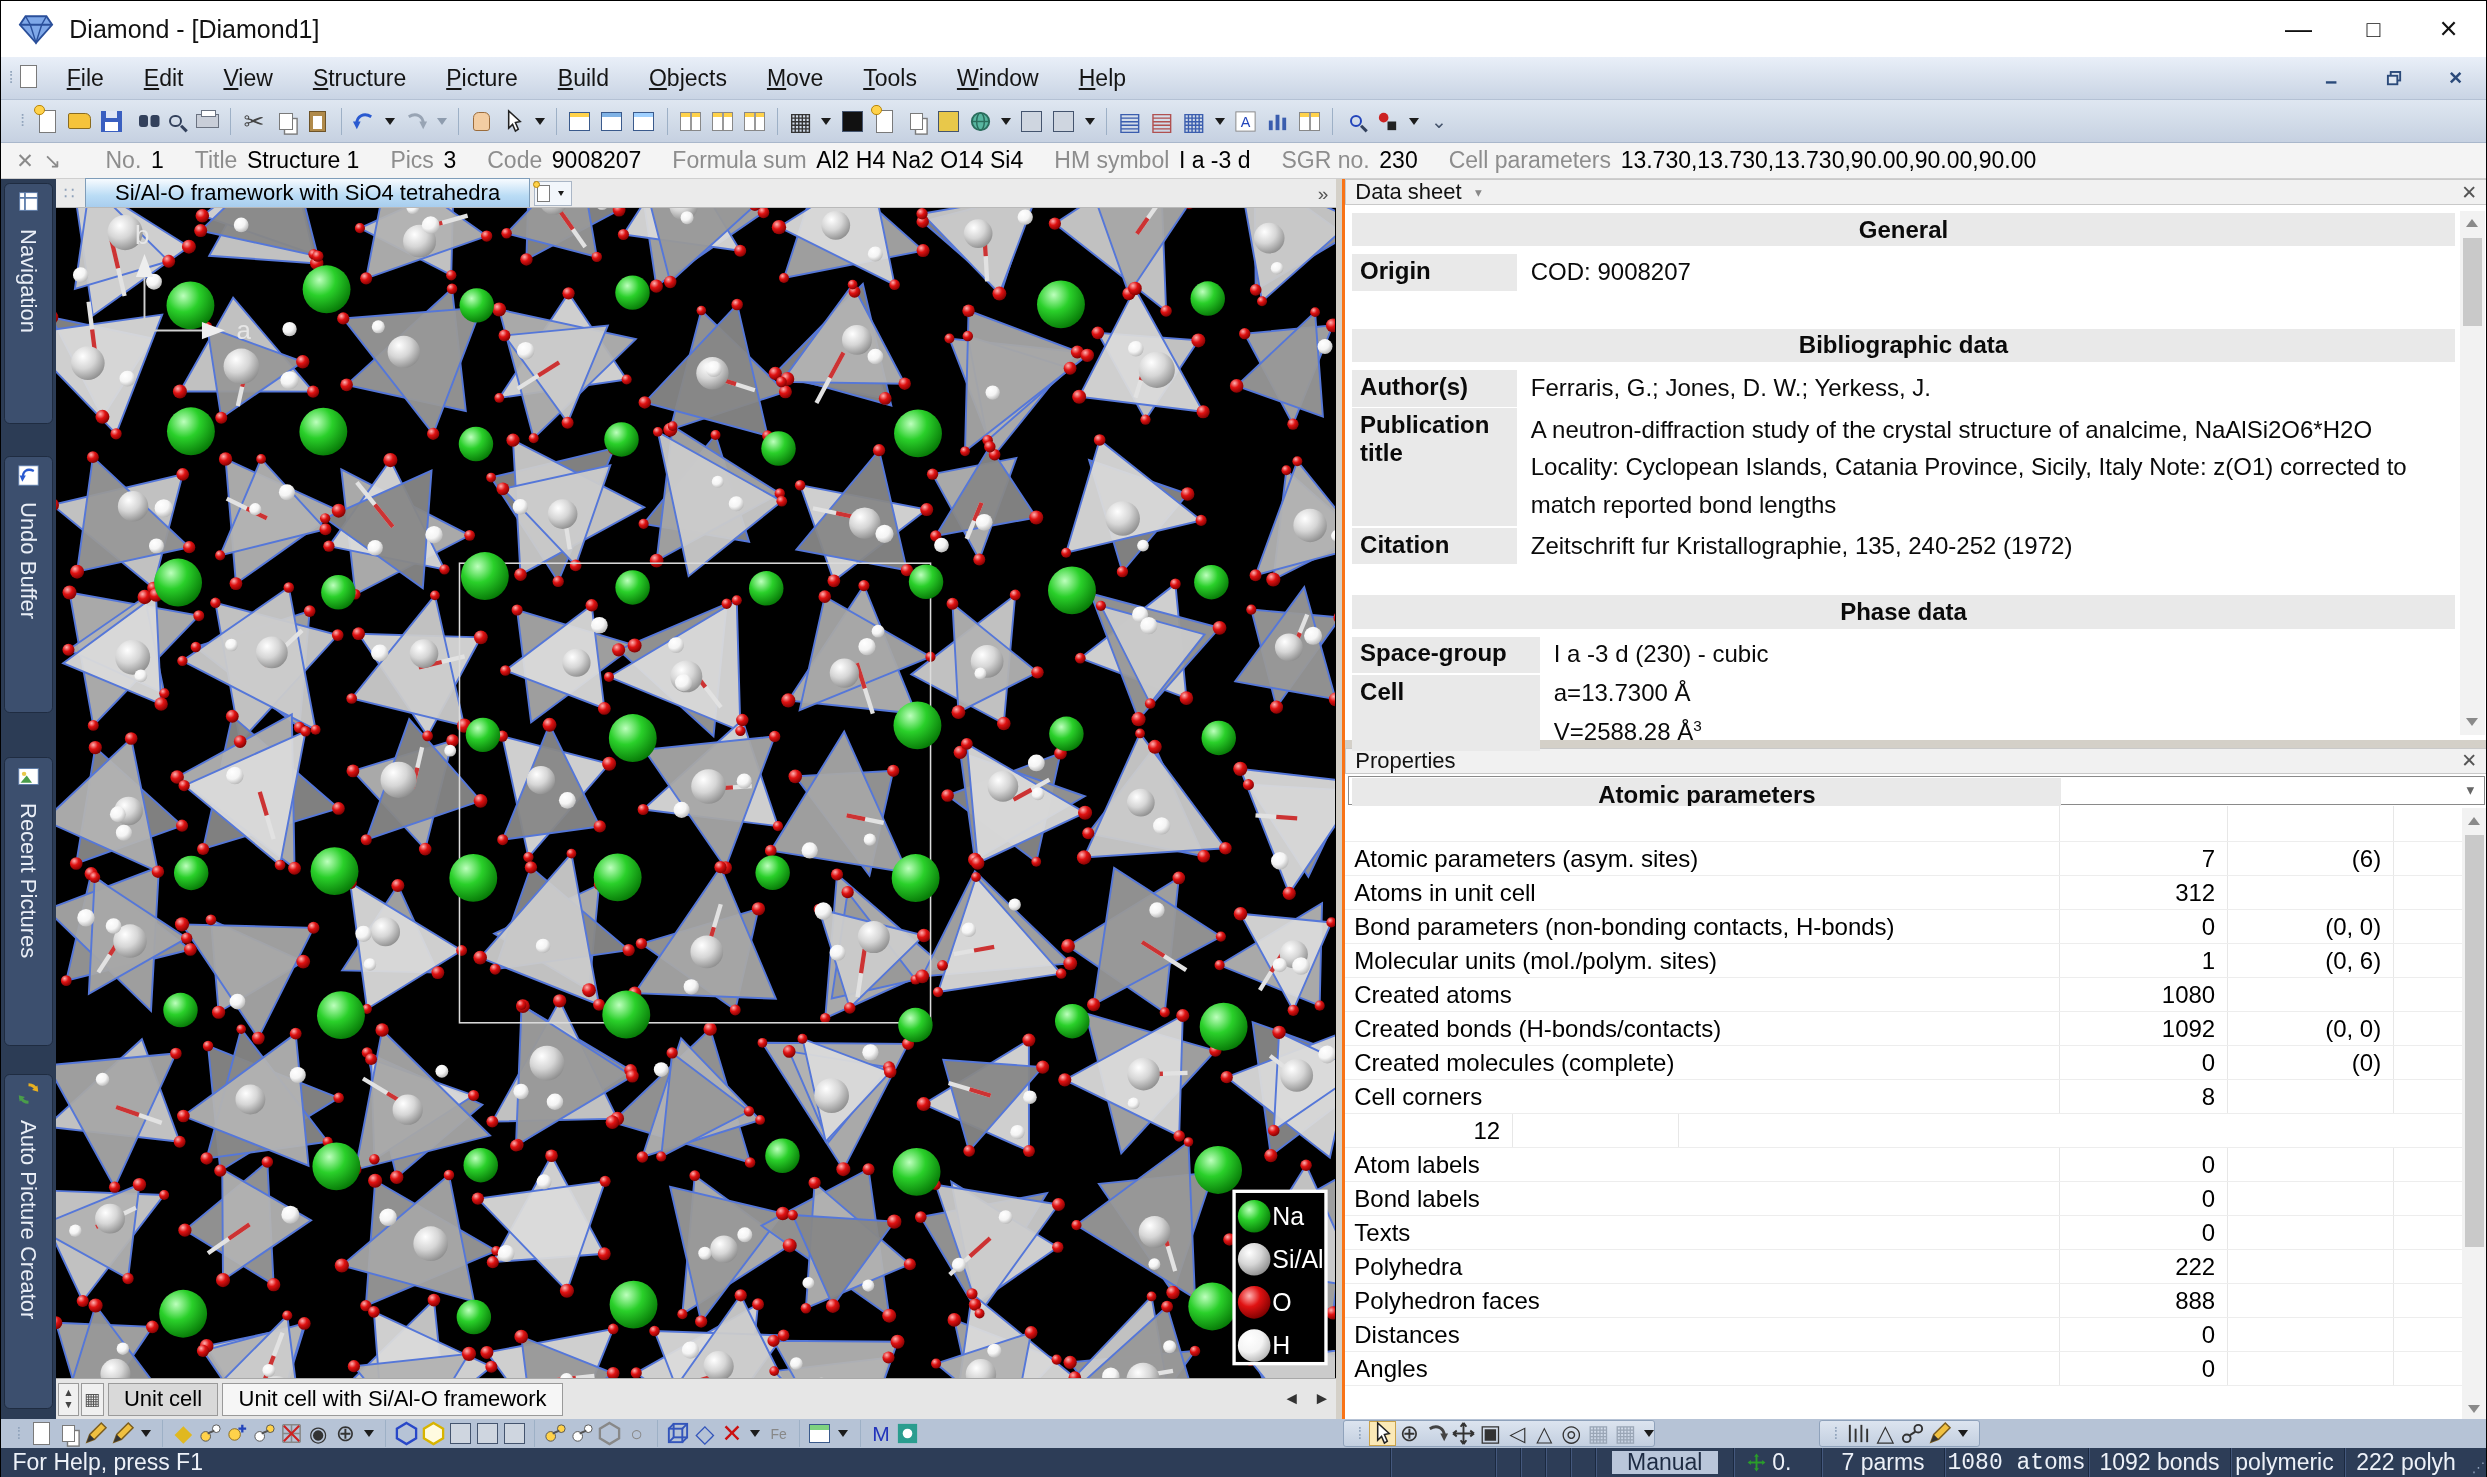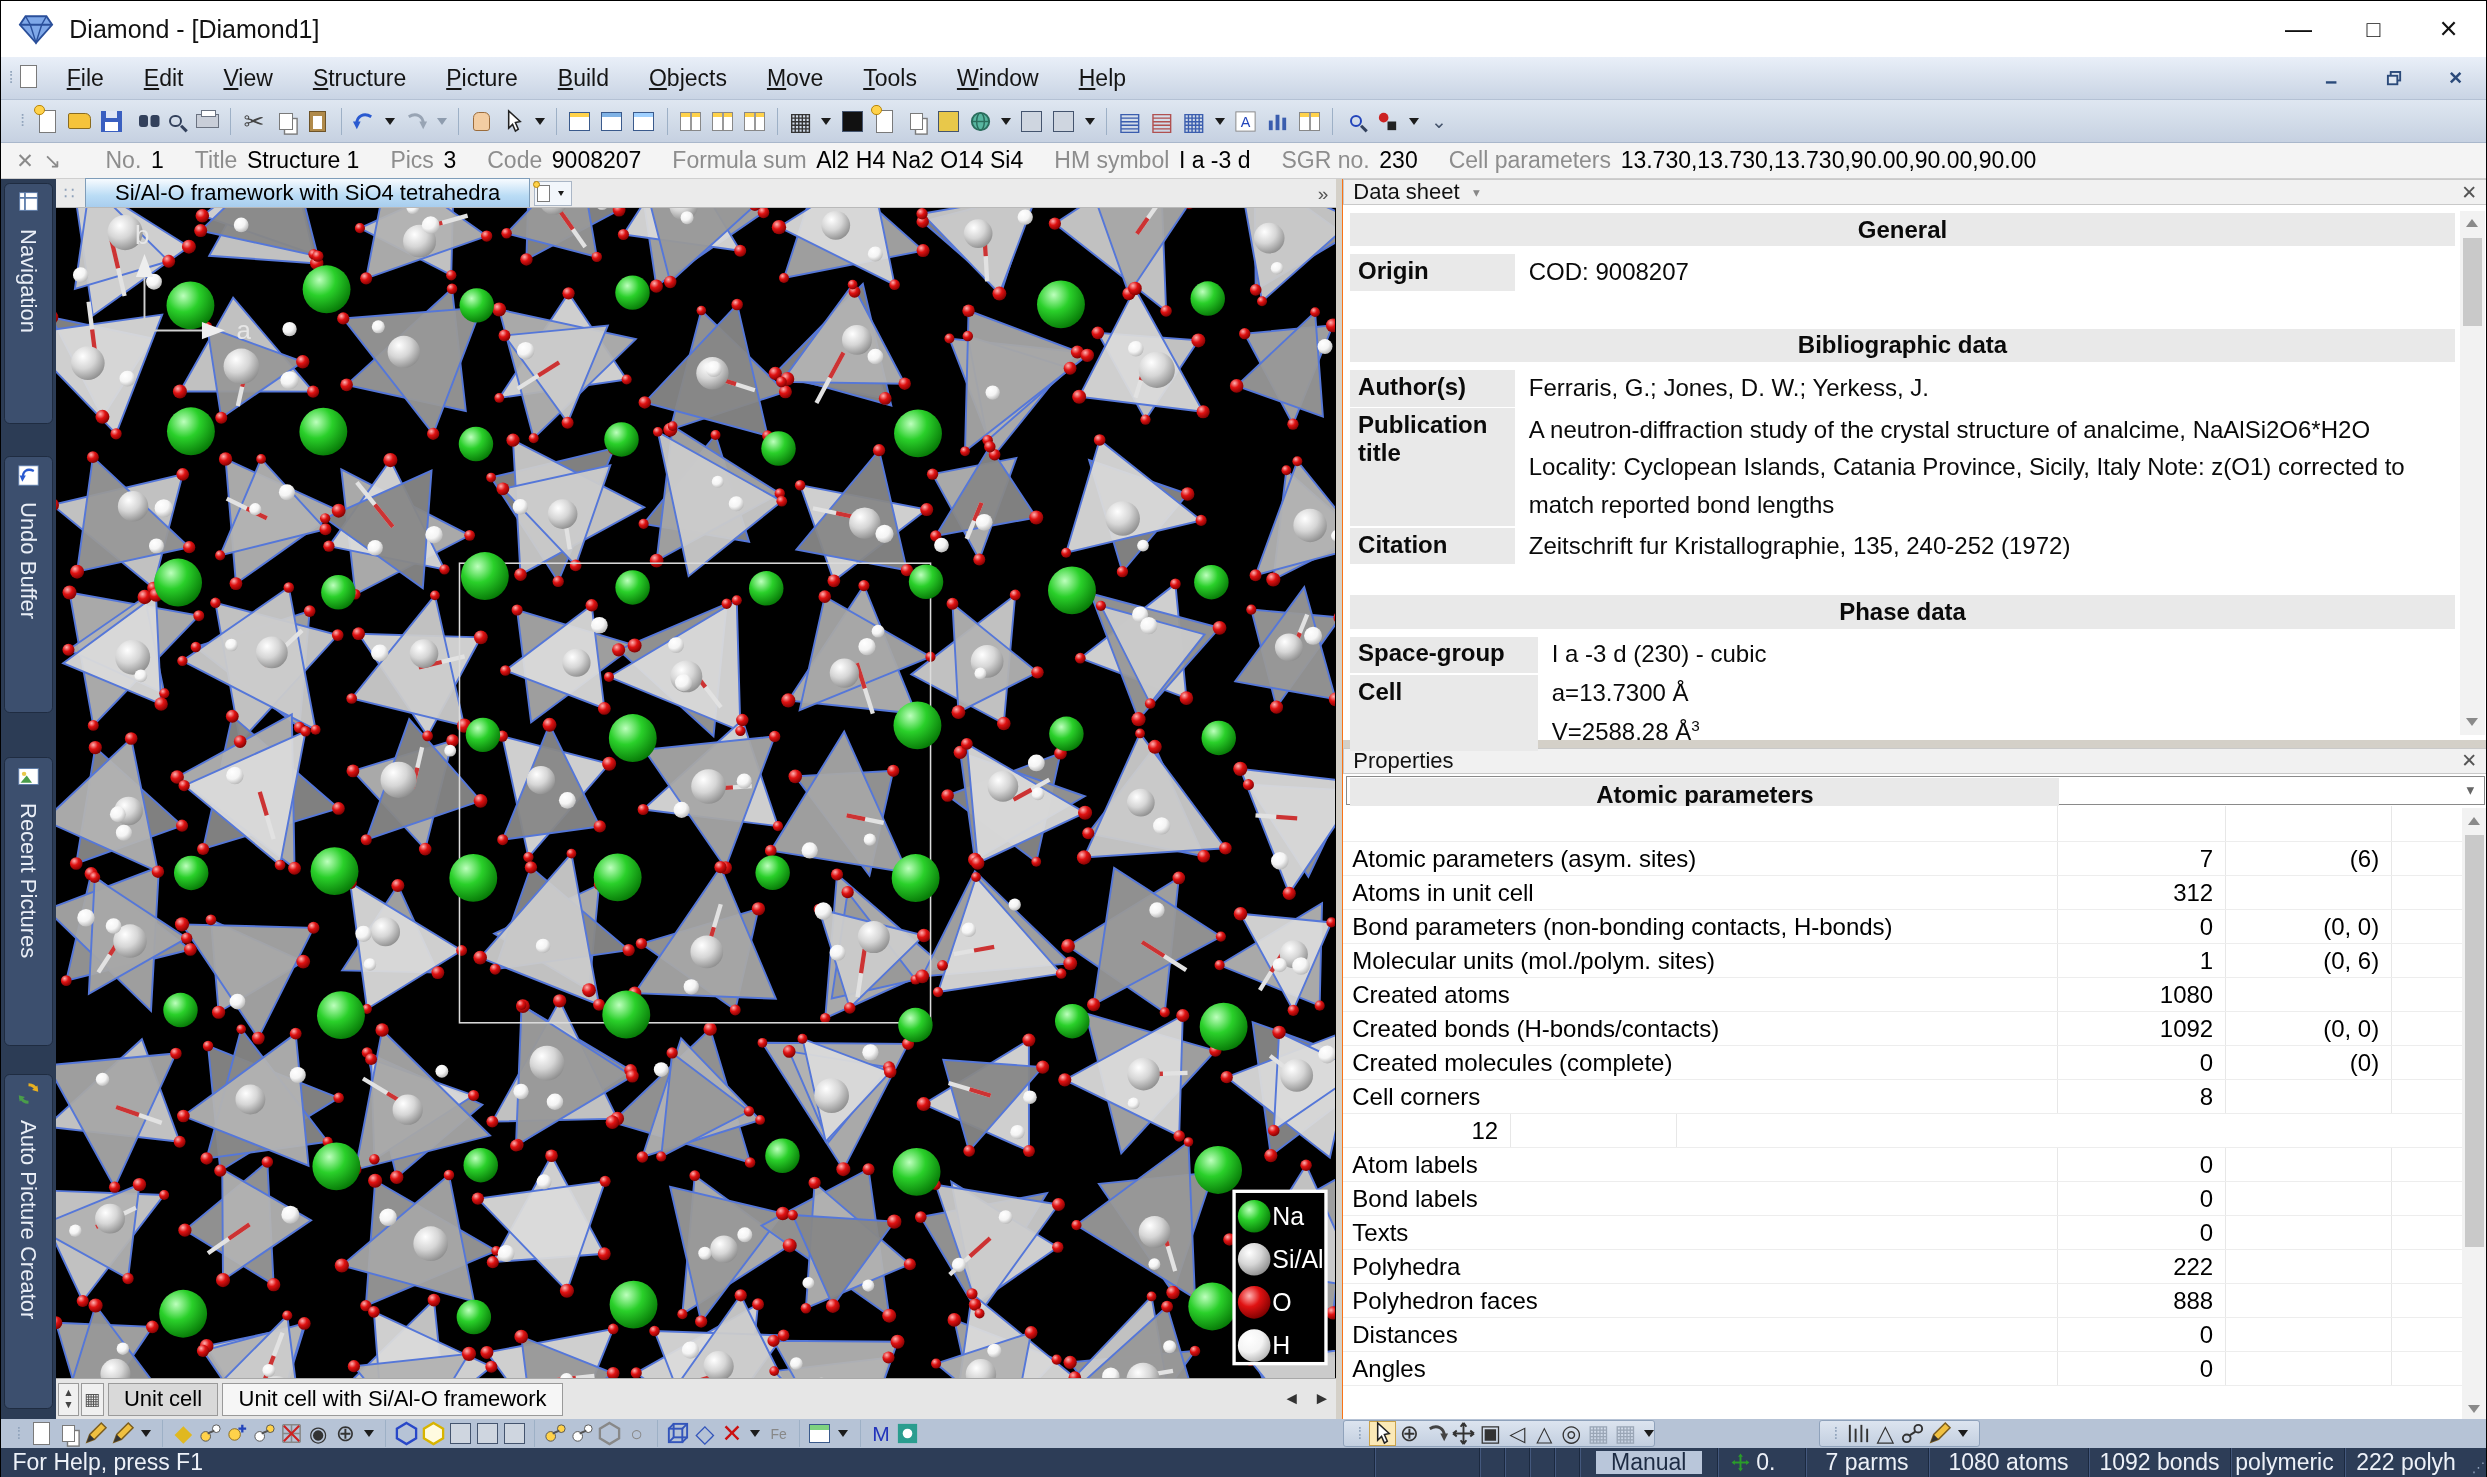--- a/index.html
+++ b/index.html
@@ -46,7 +46,7 @@
 .vb-arrows{position:absolute;right:5.7px;display:flex;gap:13.4px;color:#333;font-size:17px}
 .splitter{width:5.7px;background:#d4d0c8;flex:none}
 
-.rightpanel{width:1146px;display:flex;flex-direction:column;background:#fff;position:relative;flex:none;border-left:1px solid #f97316}
+.rightpanel{width:1146px;display:flex;flex-direction:column;background:#fff;position:relative;flex:none;border-left:3px solid #f97316}
 .panehdr{height:26px;background:#f1f1f1;border:1px solid #c9c9c9;display:flex;align-items:center;font-size:22px;padding:0 9.6px;color:#111;flex:none}
 .ph-x{margin-left:auto;color:#555;font-size:19px}
 .ph-dd{color:#888;font-size:13.4px;margin-left:13.4px}

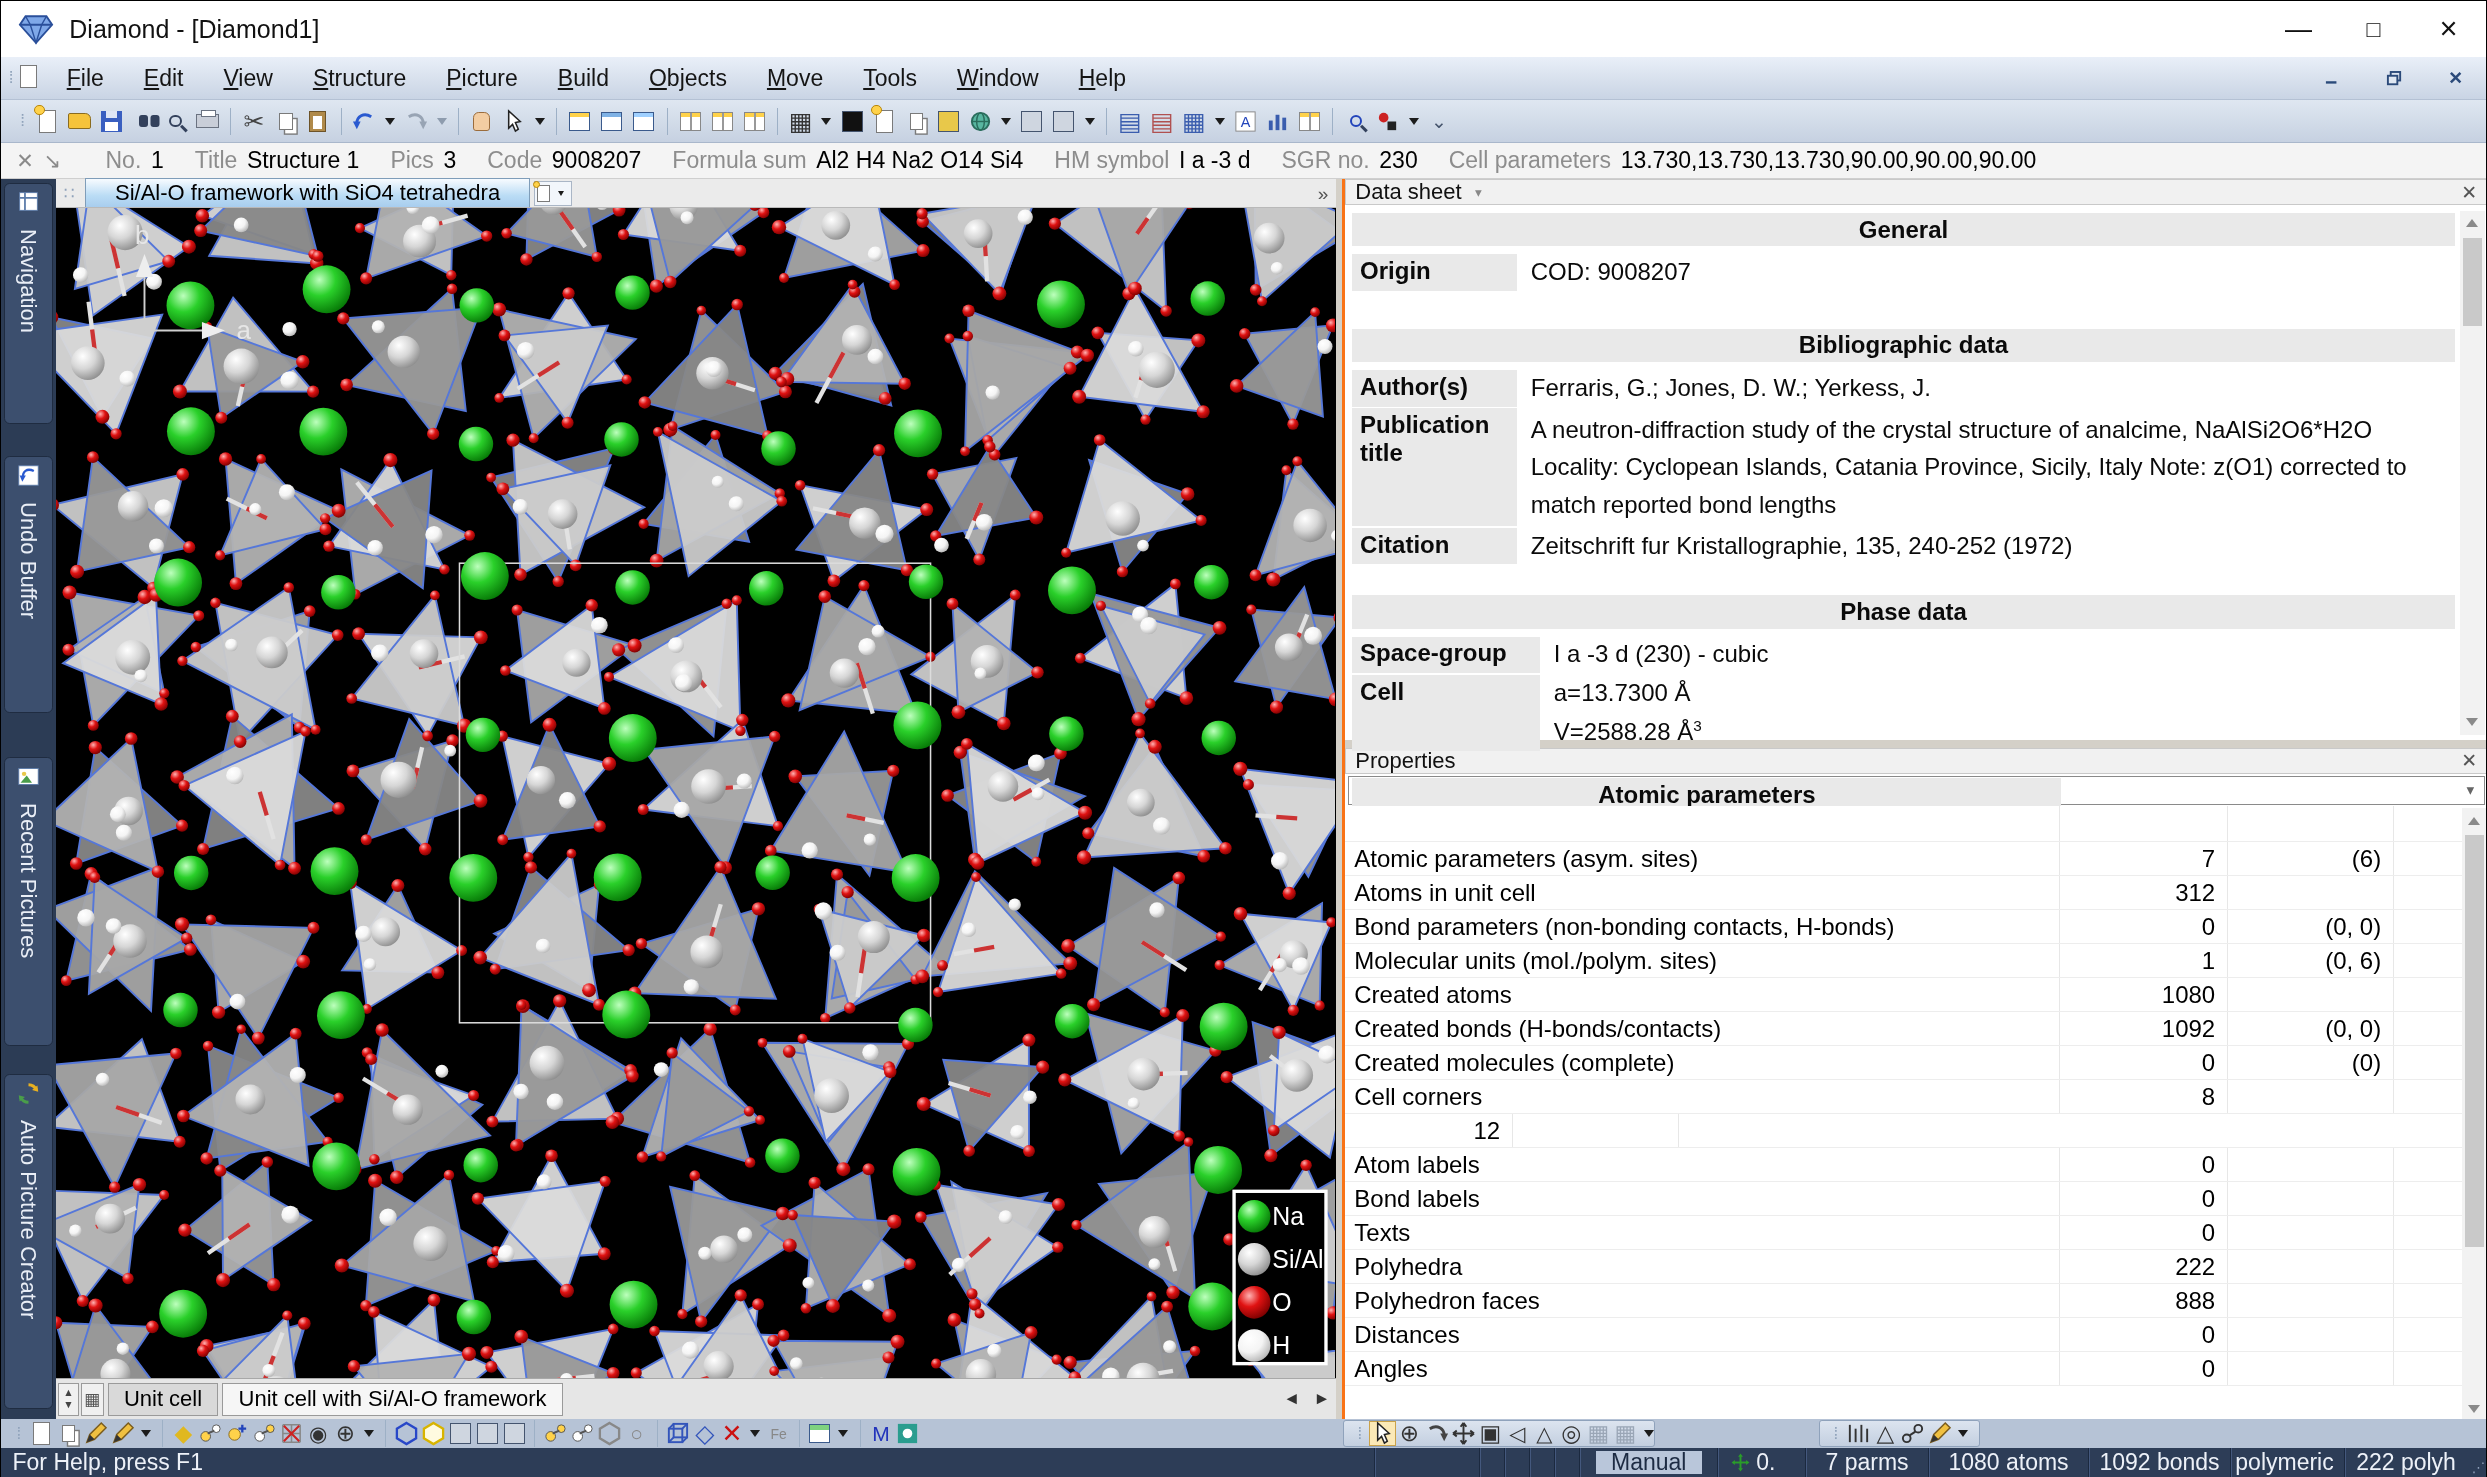--- a/index.html
+++ b/index.html
@@ -1858,7 +1858,7 @@
         <span style="margin-left:5.7px">0.</span>
       </div>
       <div class="scell" style="width: 123px;">7 parms</div>
-      <div class="scell" style="width: 160px;">1080 atoms</div>
+      <div class="scell" style="width: 144px; font-family: Liberation Mono, monospace;">1080 atoms</div>
       <div class="scell" style="width: 142px;">1092 bonds</div>
       <div class="scell" style="width: 108px;">polymeric</div>
       <div class="scell" style="width: 123px; margin-left: 6px;">222 polyh</div>

